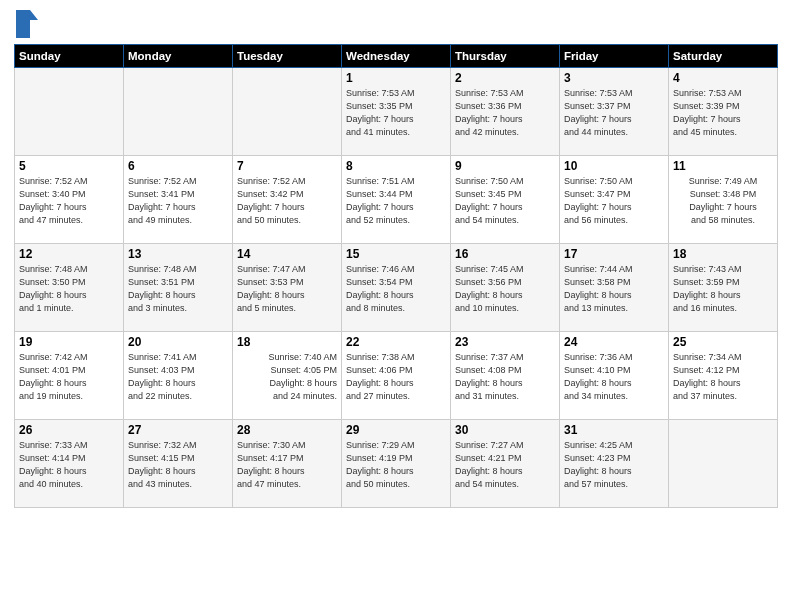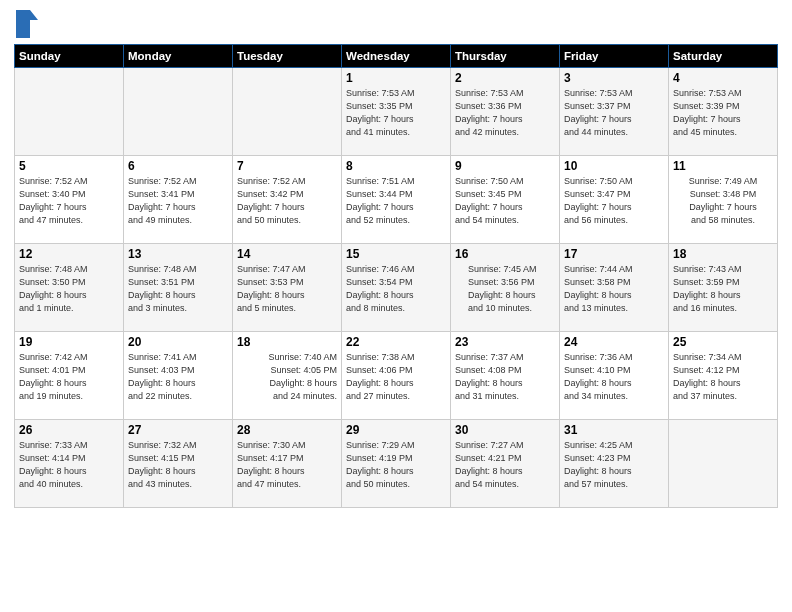--- a/index.html
+++ b/index.html
@@ -232,7 +232,7 @@
           </td>
           <td>
             <div class="day-number">16</div>
-            <div class="day-info" style="white-space: pre-line; margin-left: 13px;">Sunrise: 7:45 AM
+            <div class="day-info" style="white-space: pre-line;">Sunrise: 7:45 AM
 Sunset: 3:56 PM
 Daylight: 8 hours
 and 10 minutes.</div>

